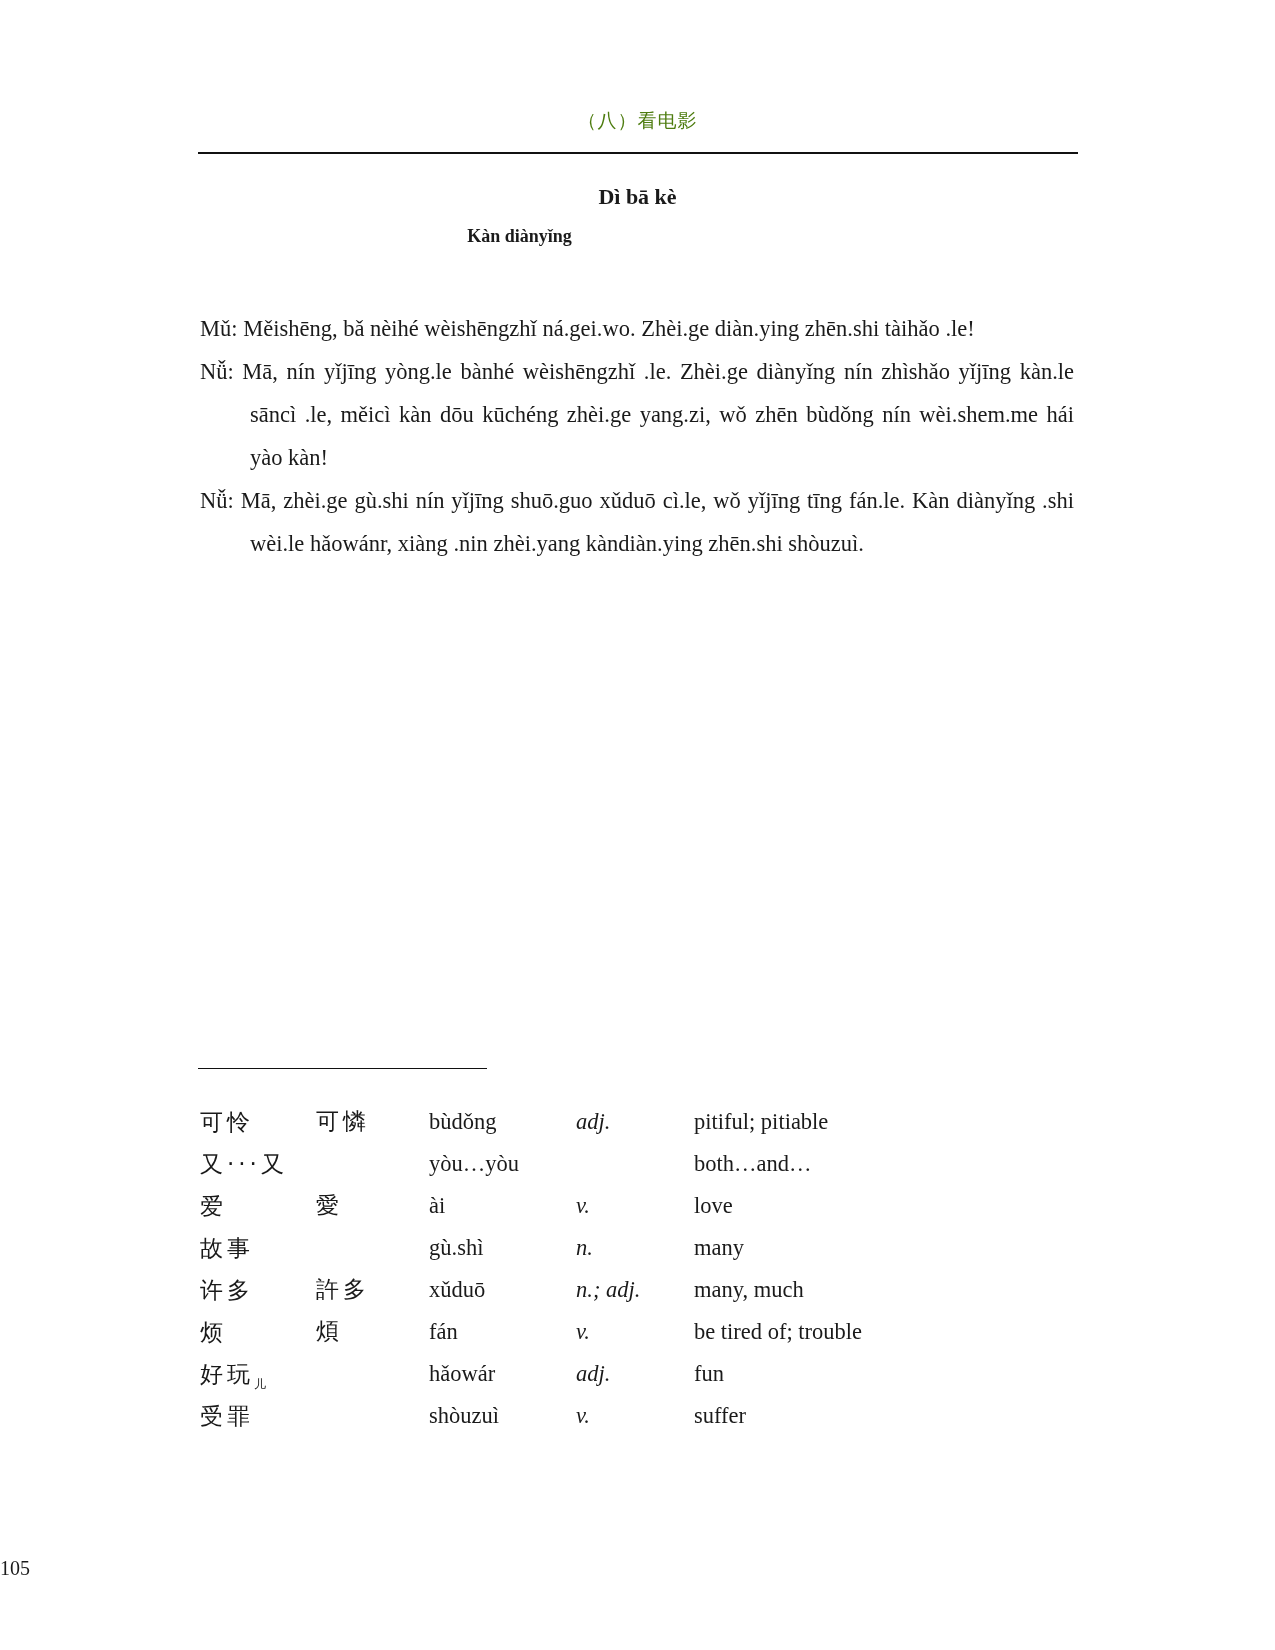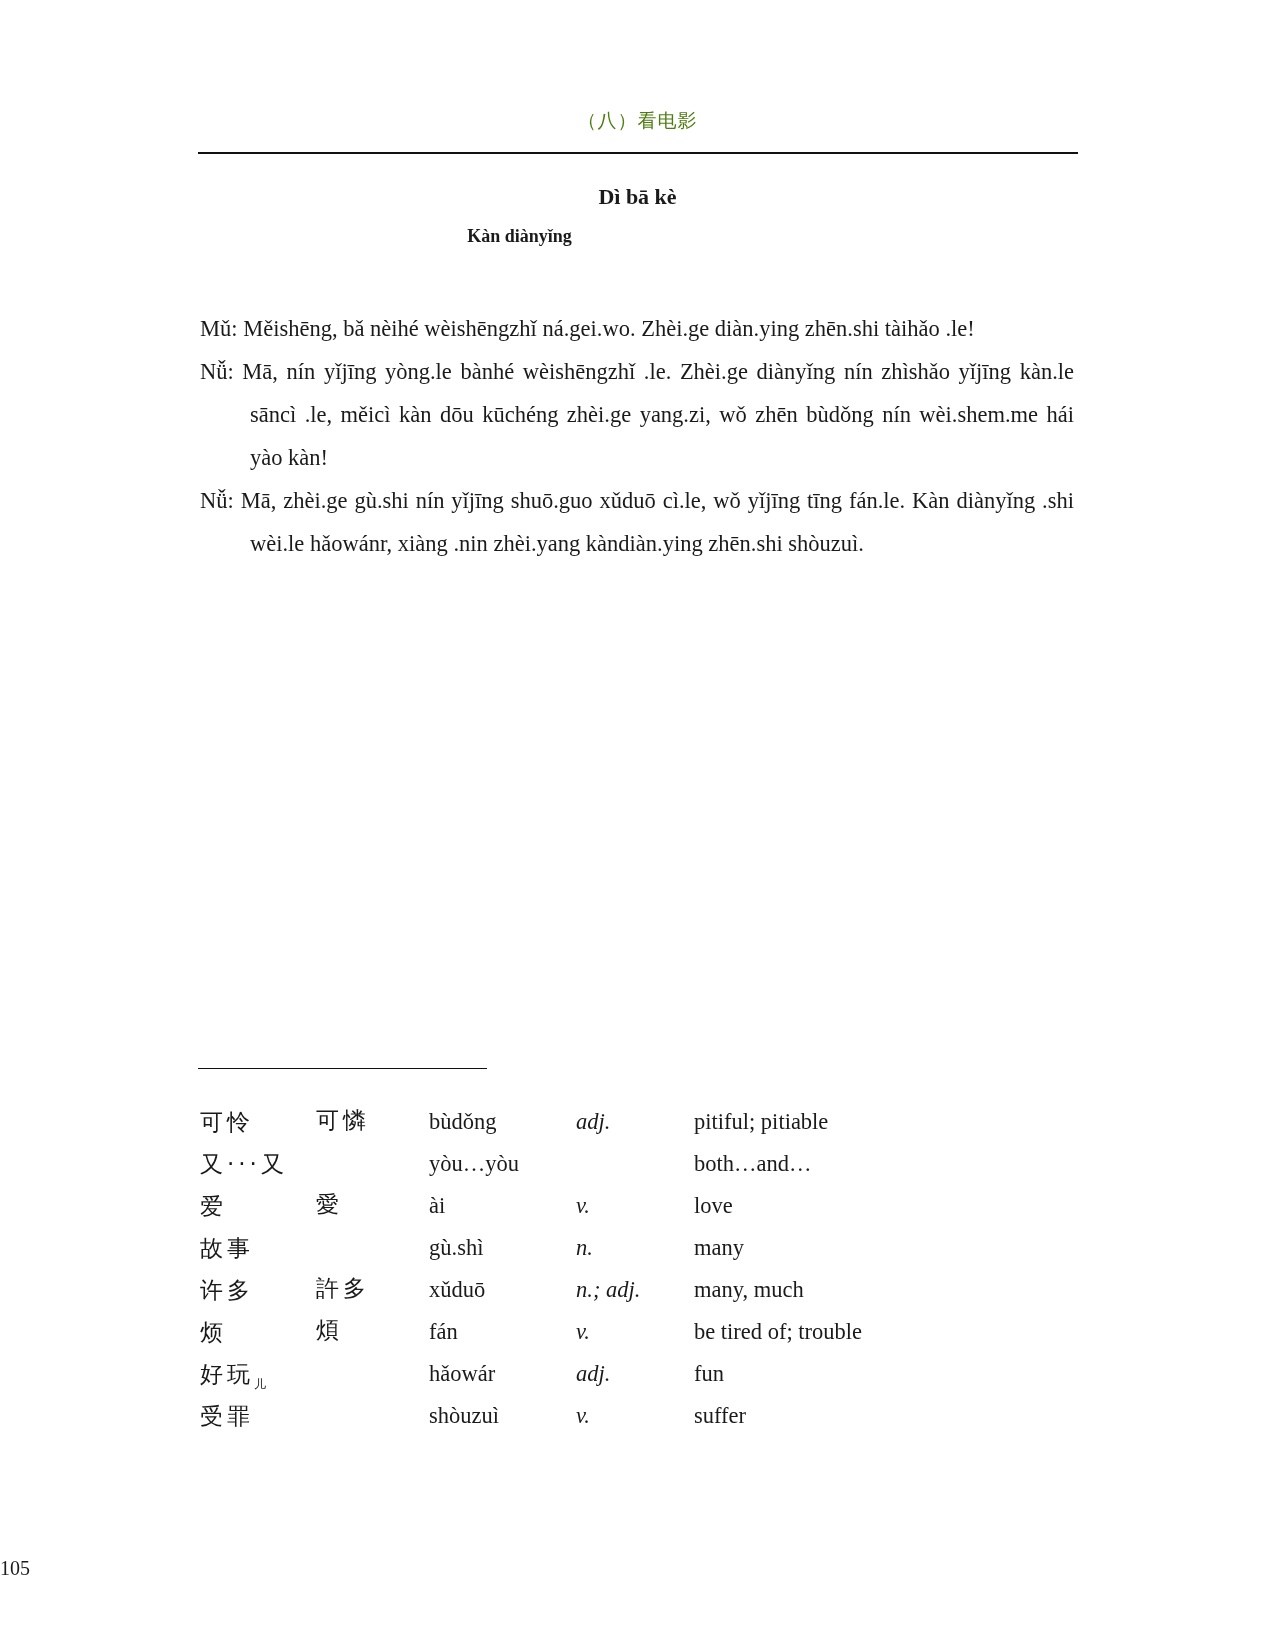--- a/index.html
+++ b/index.html
@@ -23,7 +23,7 @@
   .vrow { position: relative; height: 42px; line-height: 36px; }
   .vrow span { position: absolute; top: 0; white-space: nowrap; margin-top: 30px; }
   .c-simp { left: 0; font-family: "DejaVu Sans", sans-serif; font-size: 23px; letter-spacing: 4px; }
-  .c-trad { left: 116px; font-family: Liberation Mono, monospace; font-size: 23px; letter-spacing: 4px; }
+  .c-trad { left: 116px; font-family: Liberation Serif, serif; font-size: 23px; letter-spacing: 4px; }
   .c-pin { left: 229px; }
   .c-pos { left: 376px; font-style: italic; }
   .c-eng { left: 494px; }

